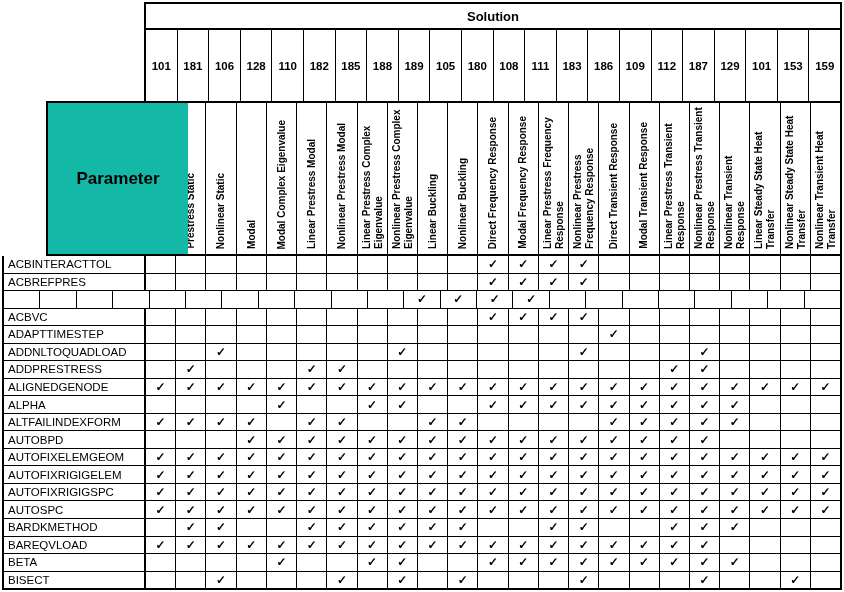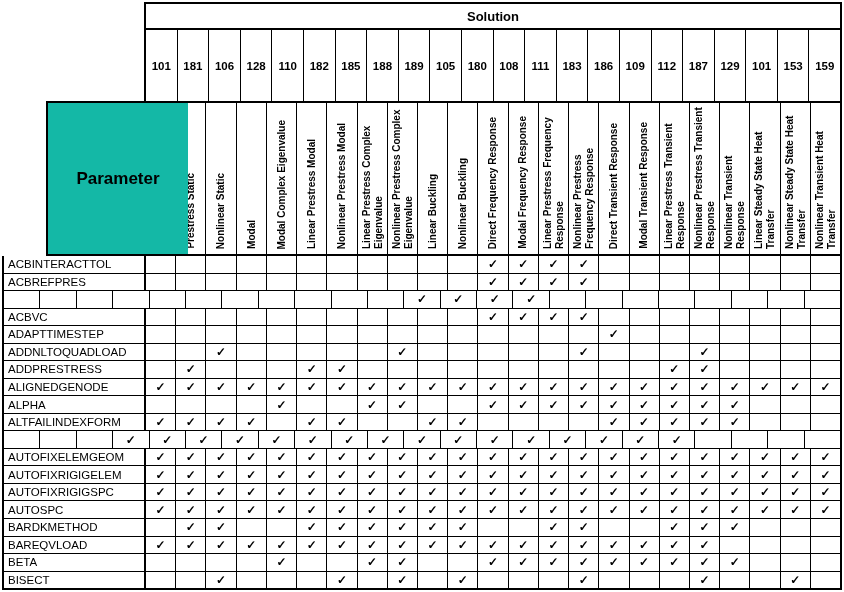--- a/index.html
+++ b/index.html
@@ -428,6 +428,7 @@
         <div class="check-cell"></div>
       </div>
       <div class="data-row">
+        <div class="label-cell">AUTOBPD</div>
         <div class="check-cell"></div>
         <div class="check-cell"></div>
         <div class="check-cell"></div>

